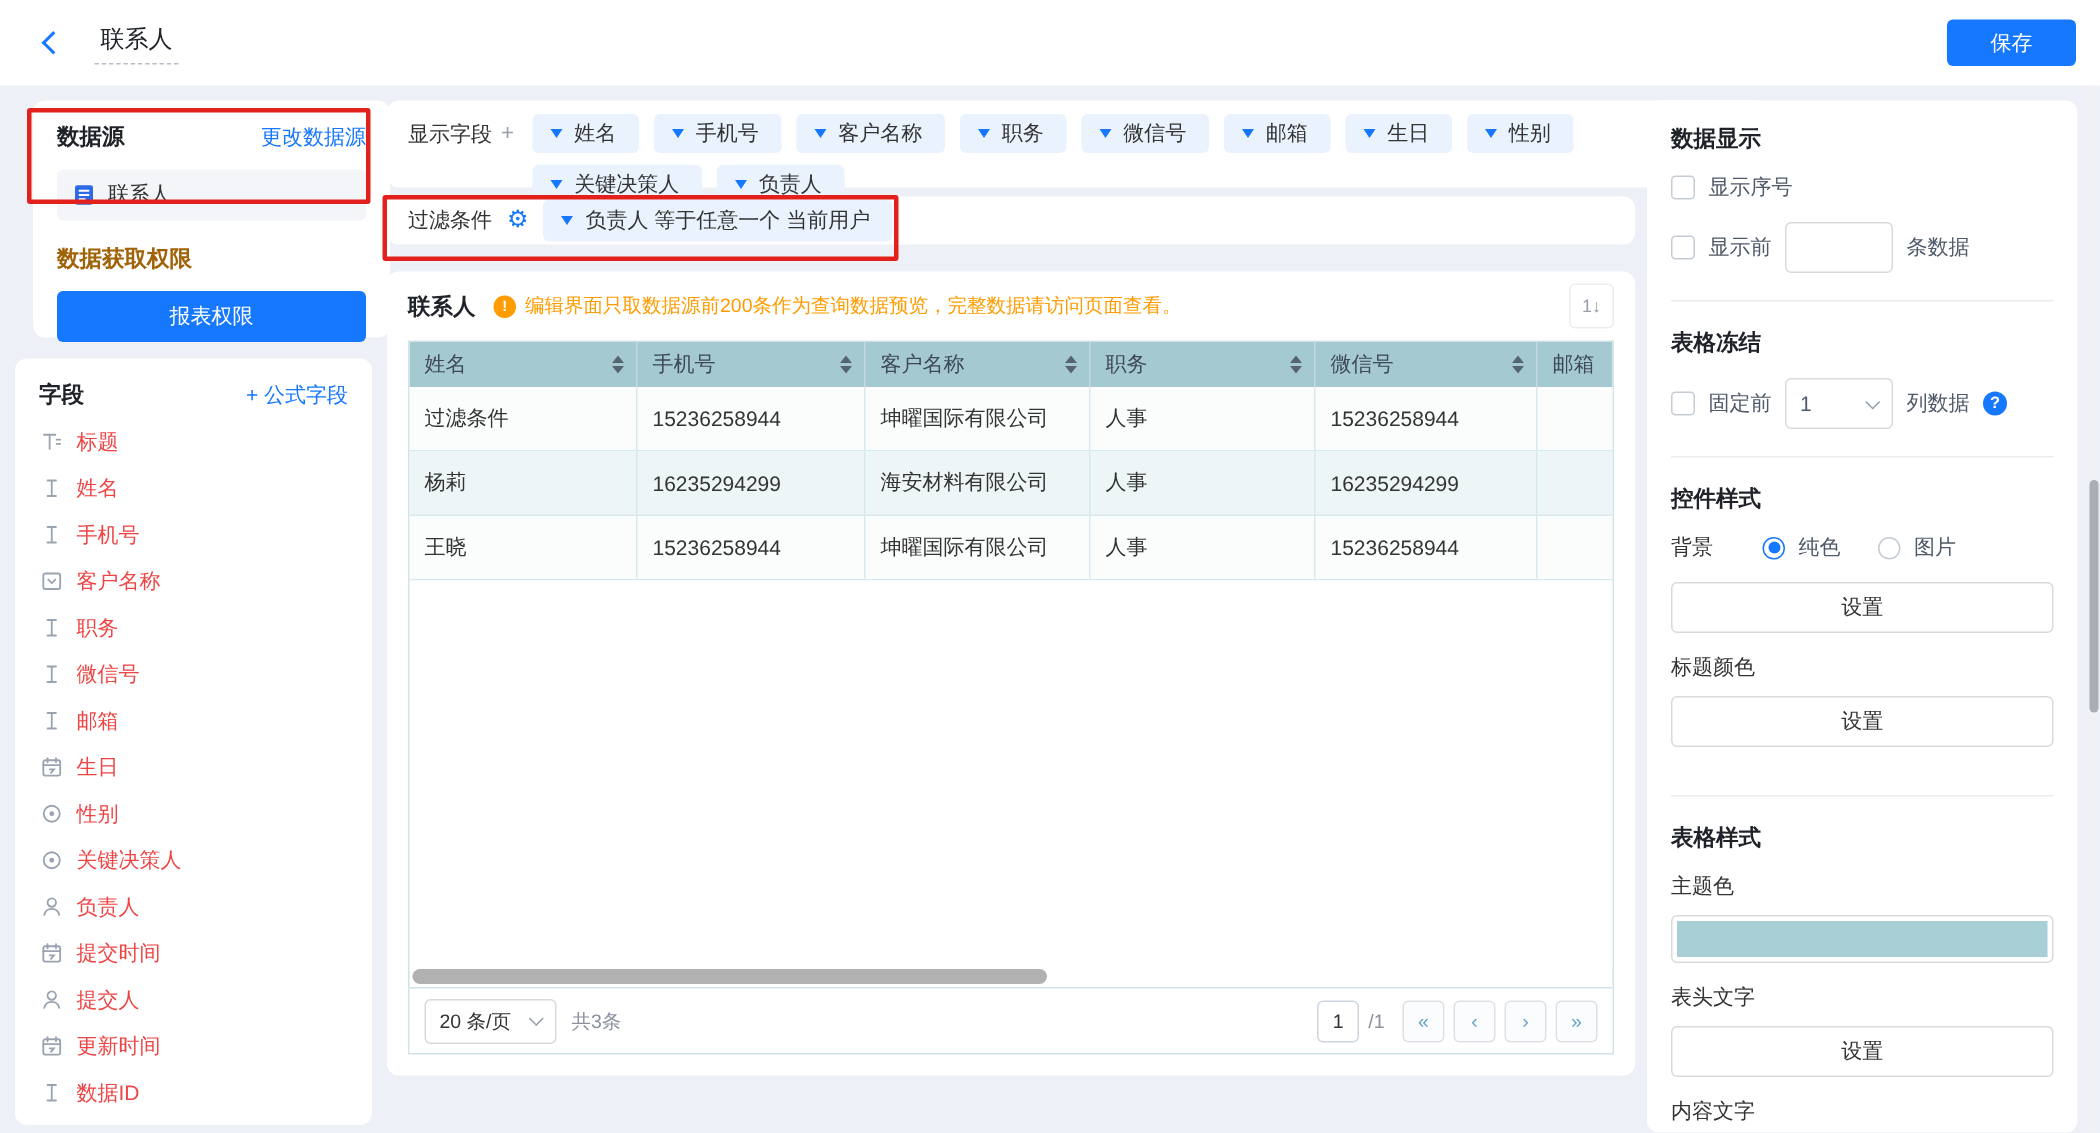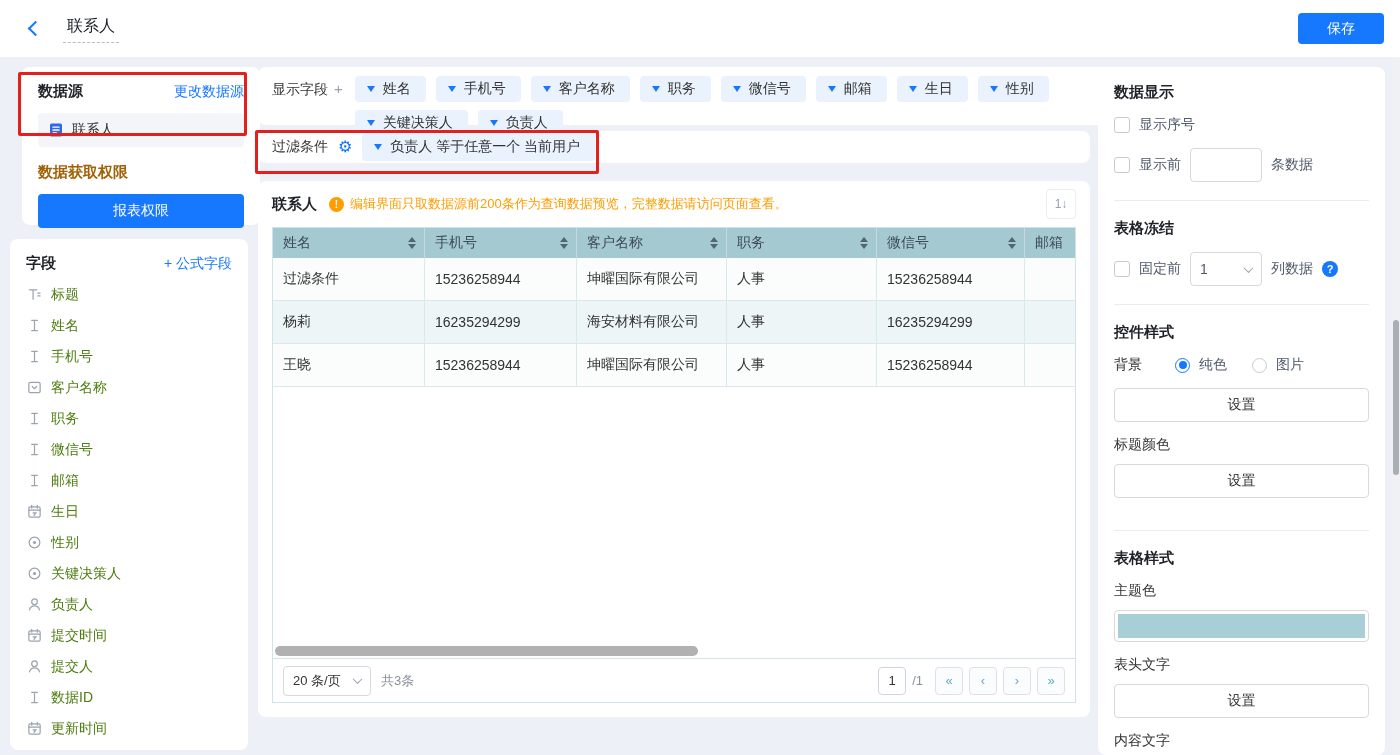--- a/index.html
+++ b/index.html
@@ -25,7 +25,7 @@
 
   #card-fields { left:10px; top:239px; width:238px; height:511px; padding:15px 16px; overflow:hidden; }
   .field-list { margin-top:6px; }
-  .field-item { display:flex; align-items:center; gap:9px; height:31px; font-size:14px; color:#4d7c0f; cursor:pointer; }
+  .field-item { display:flex; align-items:center; gap:9px; height:31px; font-size:14px; color:#ef4444; cursor:pointer; }
   .f-ic { width:16px; height:16px; display:inline-flex; align-items:center; justify-content:center; flex:none; }
 
   

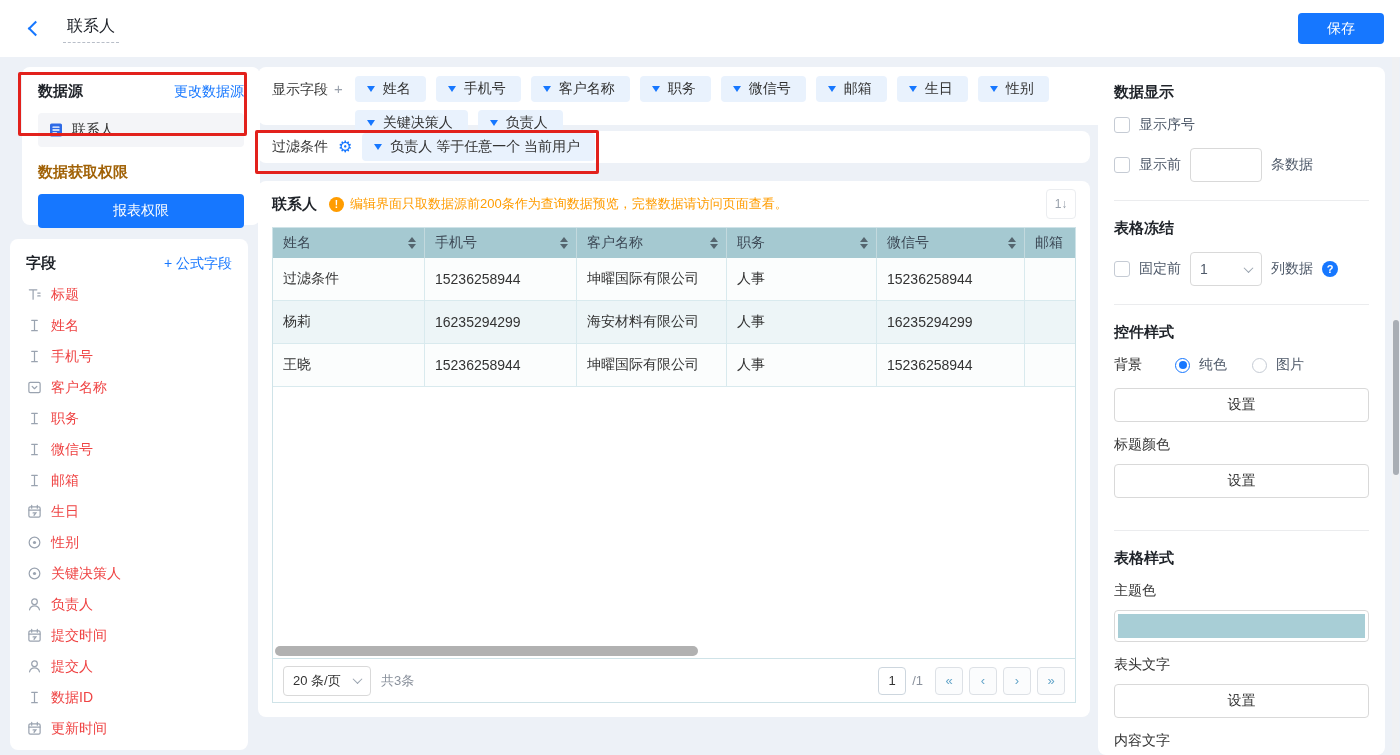--- a/index.html
+++ b/index.html
@@ -247,19 +247,19 @@
       <div class="field-item">
         <span class="f-ic">
           <svg width="15" height="15" viewBox="0 0 16 16" fill="none" stroke="#9aa3b0" stroke-width="1.3" stroke-linecap="round">
-            <path d="M5 2.5h6M8 2.5v11M5 13.5h6"></path>
-          </svg>
-        </span>
-        <span>数据ID</span>
-      </div>
-      <div class="field-item">
-        <span class="f-ic">
-          <svg width="15" height="15" viewBox="0 0 16 16" fill="none" stroke="#9aa3b0" stroke-width="1.3" stroke-linecap="round">
             <rect x="2" y="3" width="12" height="11" rx="1.5"></rect>
             <path d="M5 1.5v3M11 1.5v3M2 6.5h12M6.5 9.5h3L7.5 12"></path>
           </svg>
         </span>
         <span>更新时间</span>
+      </div>
+      <div class="field-item">
+        <span class="f-ic">
+          <svg width="15" height="15" viewBox="0 0 16 16" fill="none" stroke="#9aa3b0" stroke-width="1.3" stroke-linecap="round">
+            <path d="M5 2.5h6M8 2.5v11M5 13.5h6"></path>
+          </svg>
+        </span>
+        <span>数据ID</span>
       </div>
     </div>
 </div>

